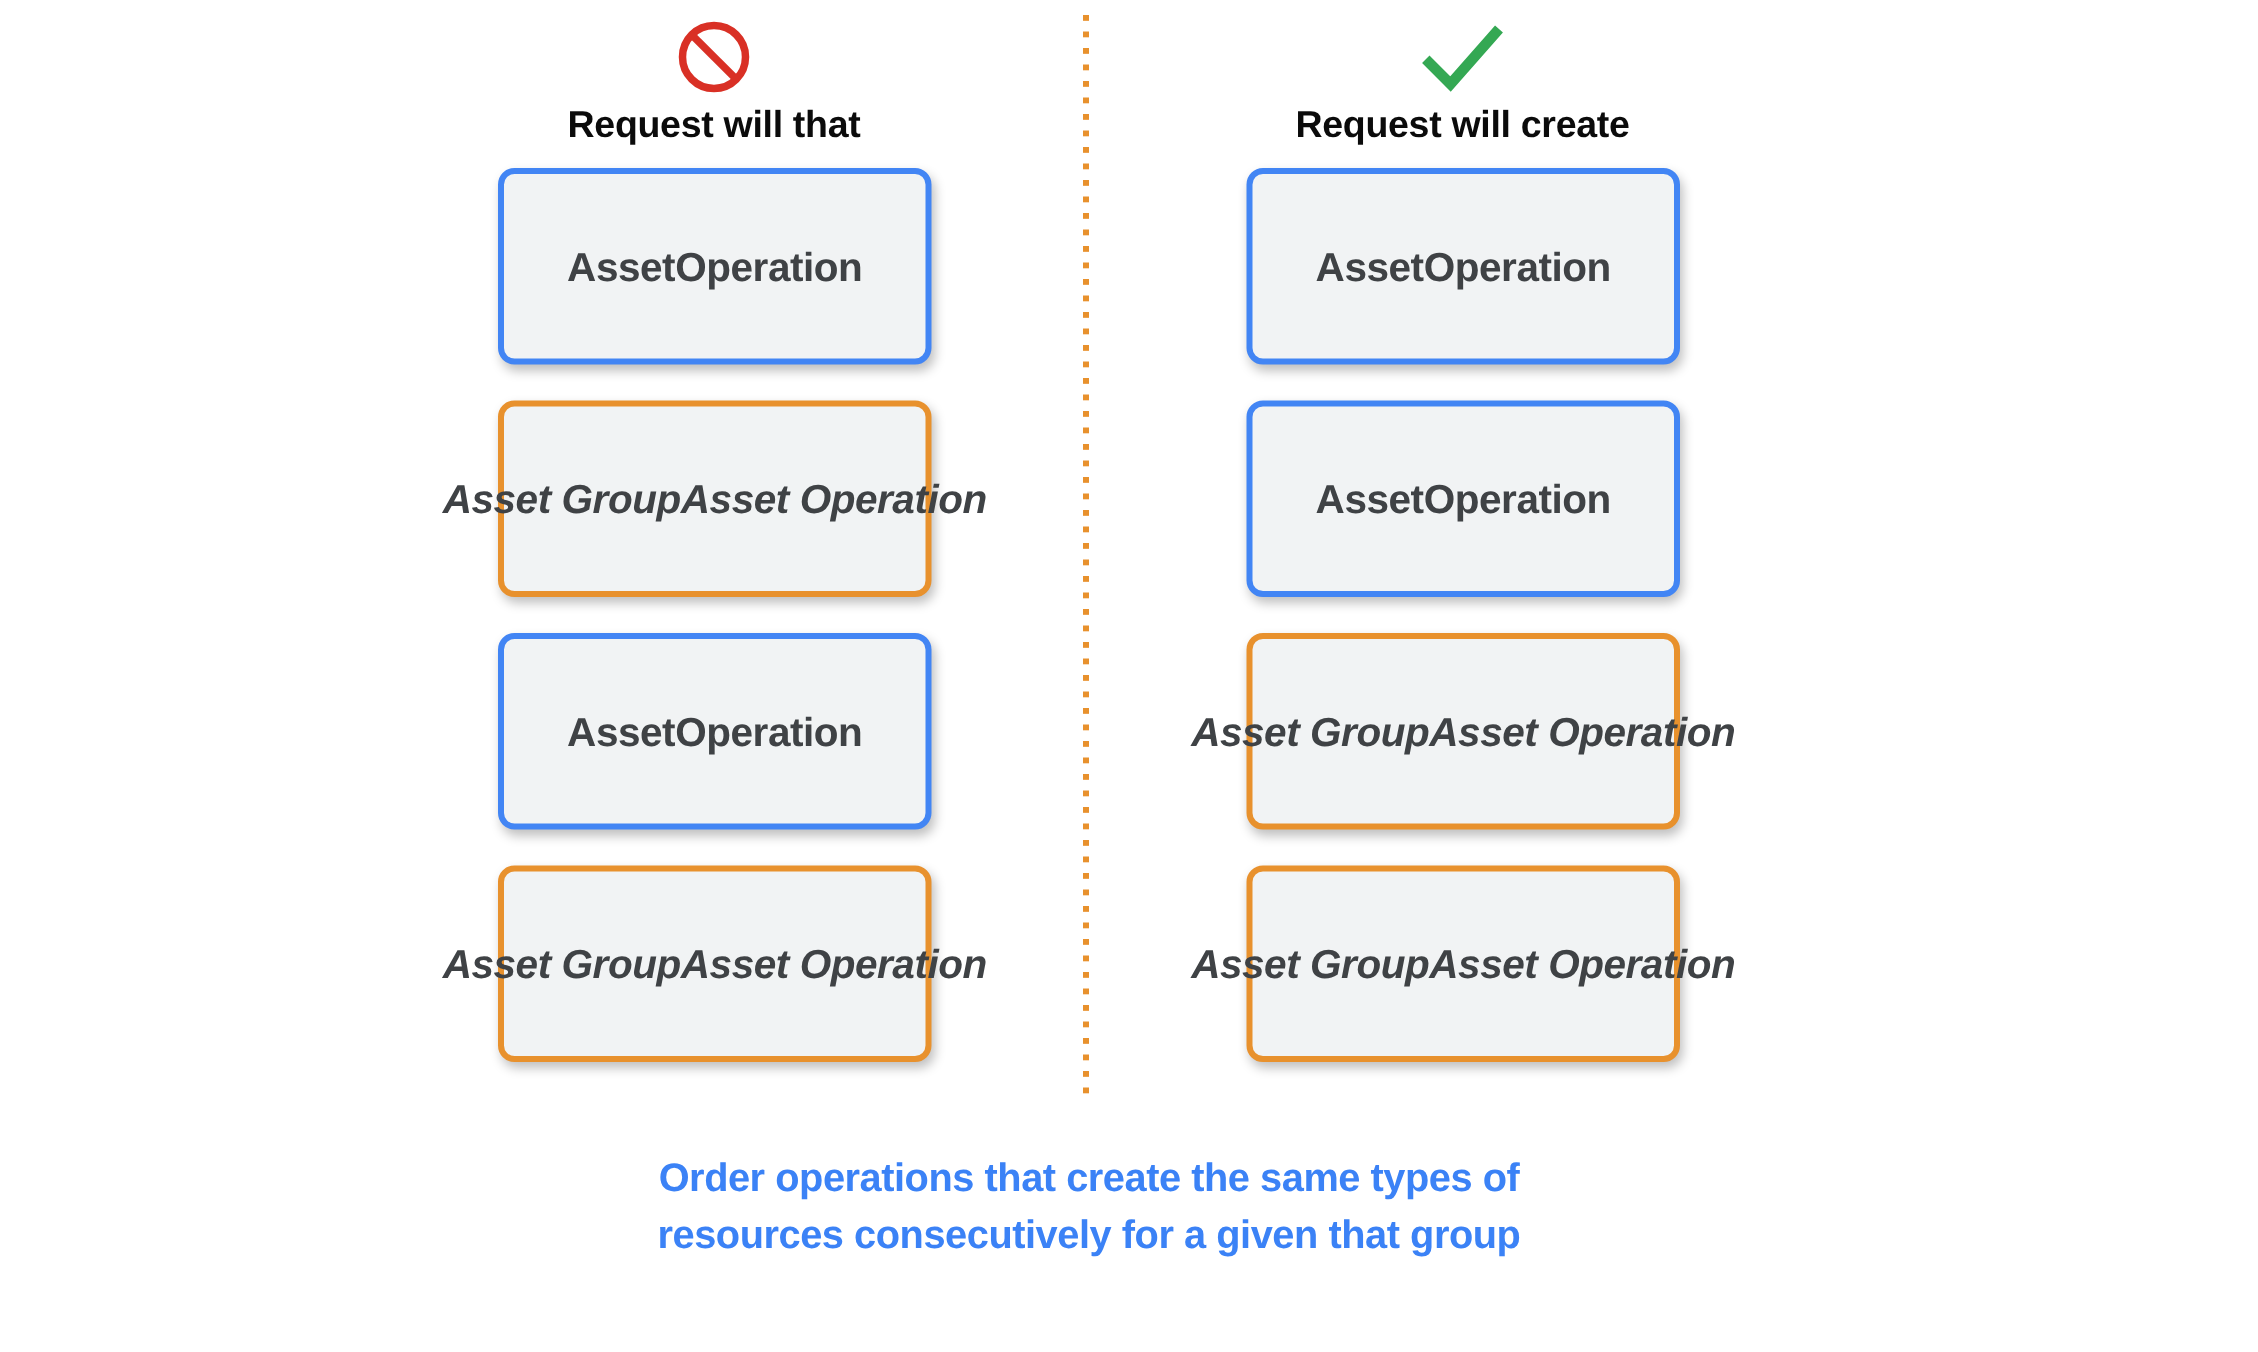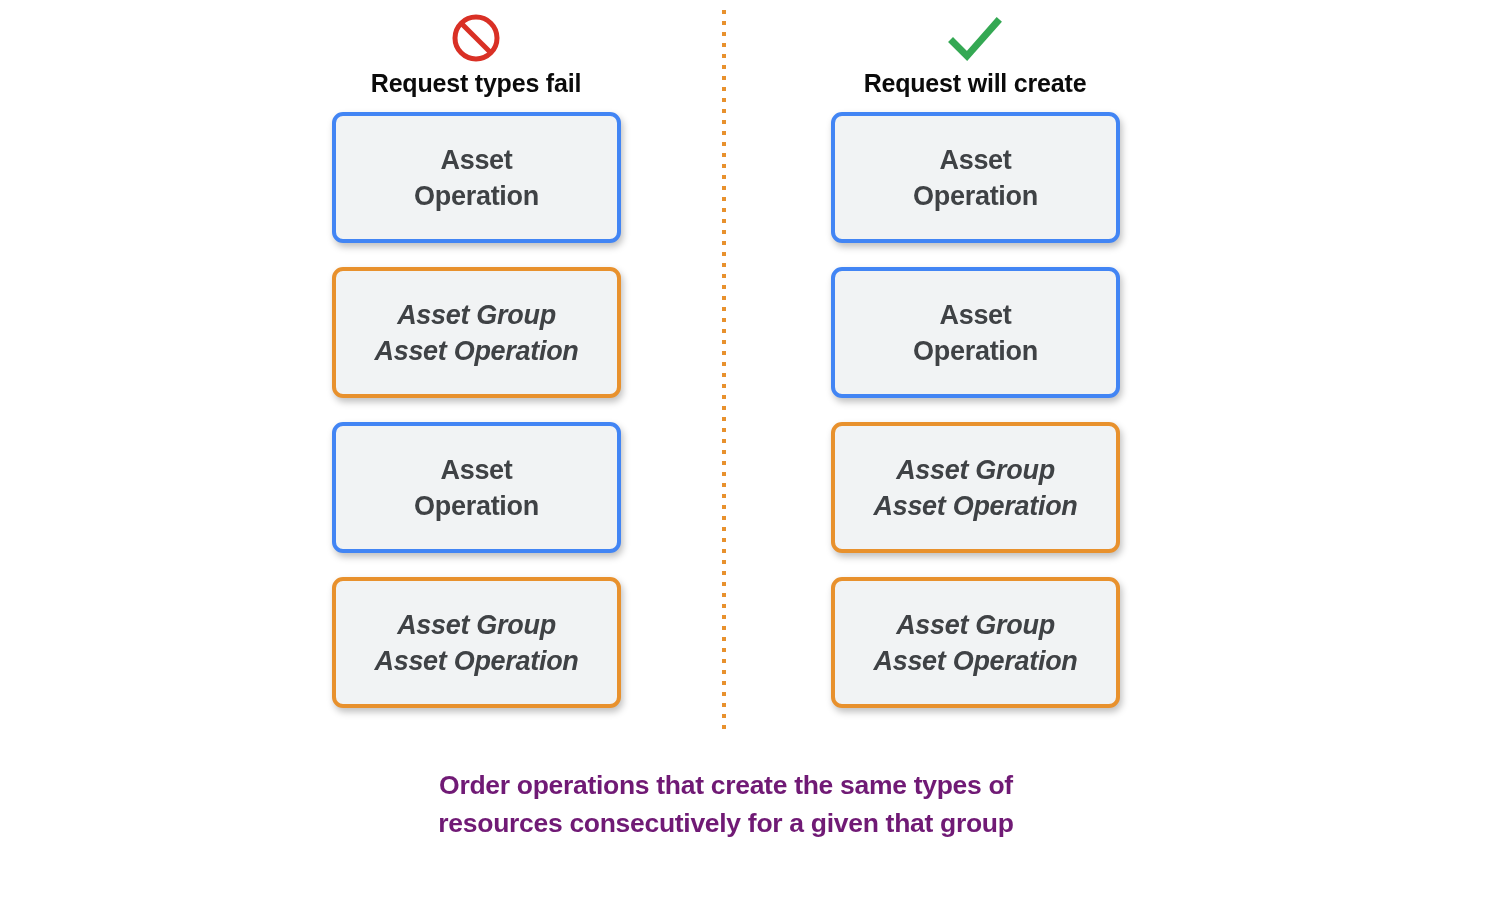--- a/index.html
+++ b/index.html
@@ -139,7 +139,7 @@
           <line x1="11.2" y1="11.2" x2="40.8" y2="40.8" stroke="#D93025" stroke-width="5" stroke-linecap="butt"></line>
         </svg>
       </span>
-      <span class="col-title">Request types fail</span>
+      <span class="col-title">Request will that</span>
     </div>
 
     <div class="box-stack">

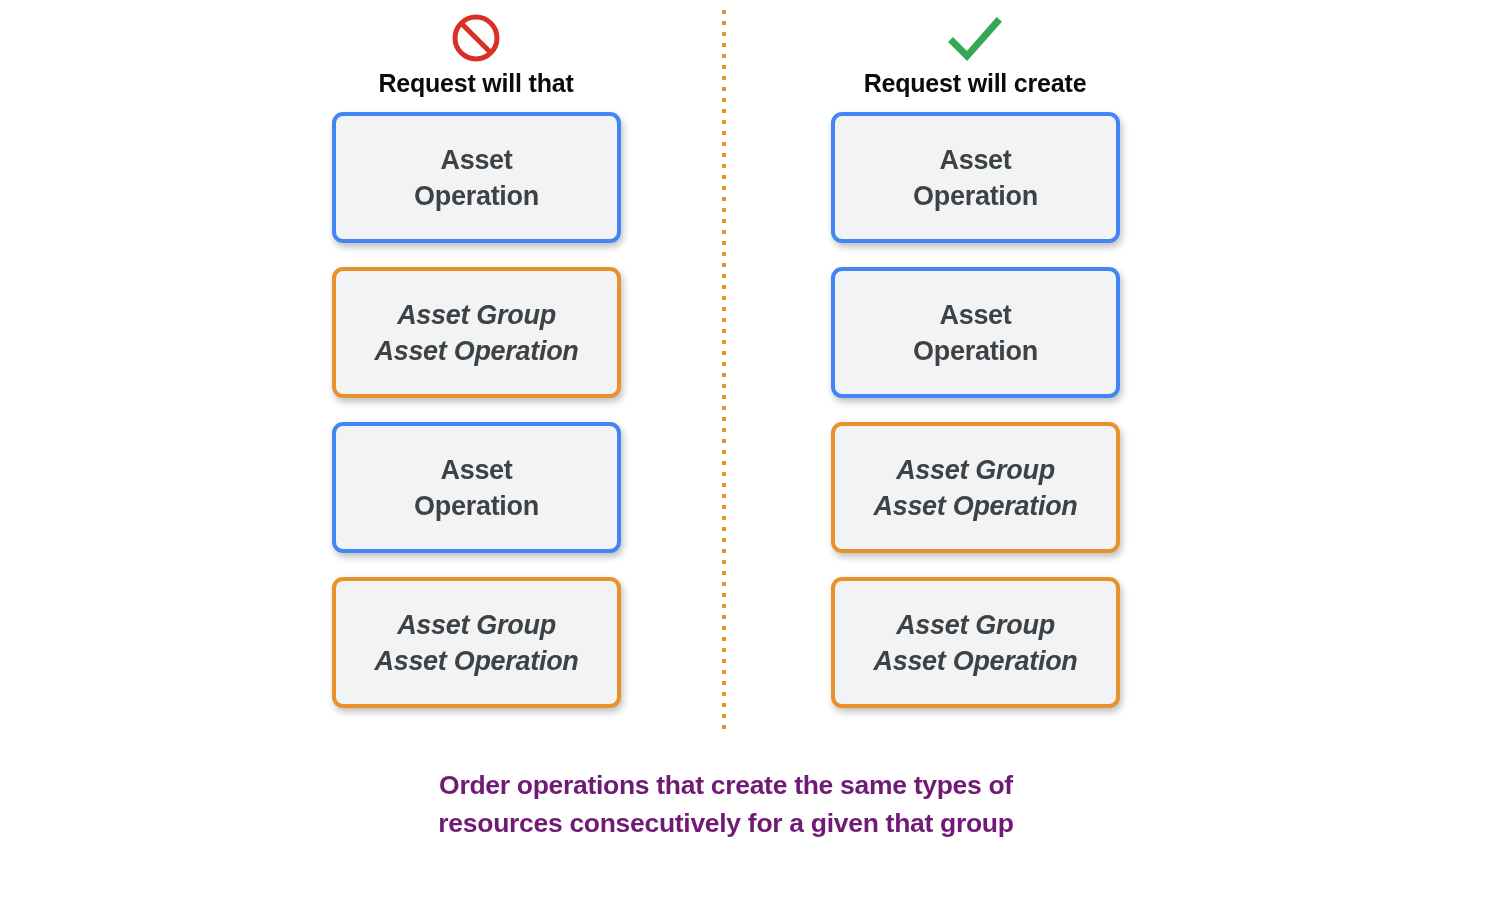--- a/index.html
+++ b/index.html
@@ -91,7 +91,7 @@
     background: #F1F3F4;
     box-shadow: 2px 4px 7px rgba(0,0,0,0.25);
     display: flex;
-    flex-direction: column;
+    flex-direction: row;
     align-items: center;
     justify-content: center;
   }

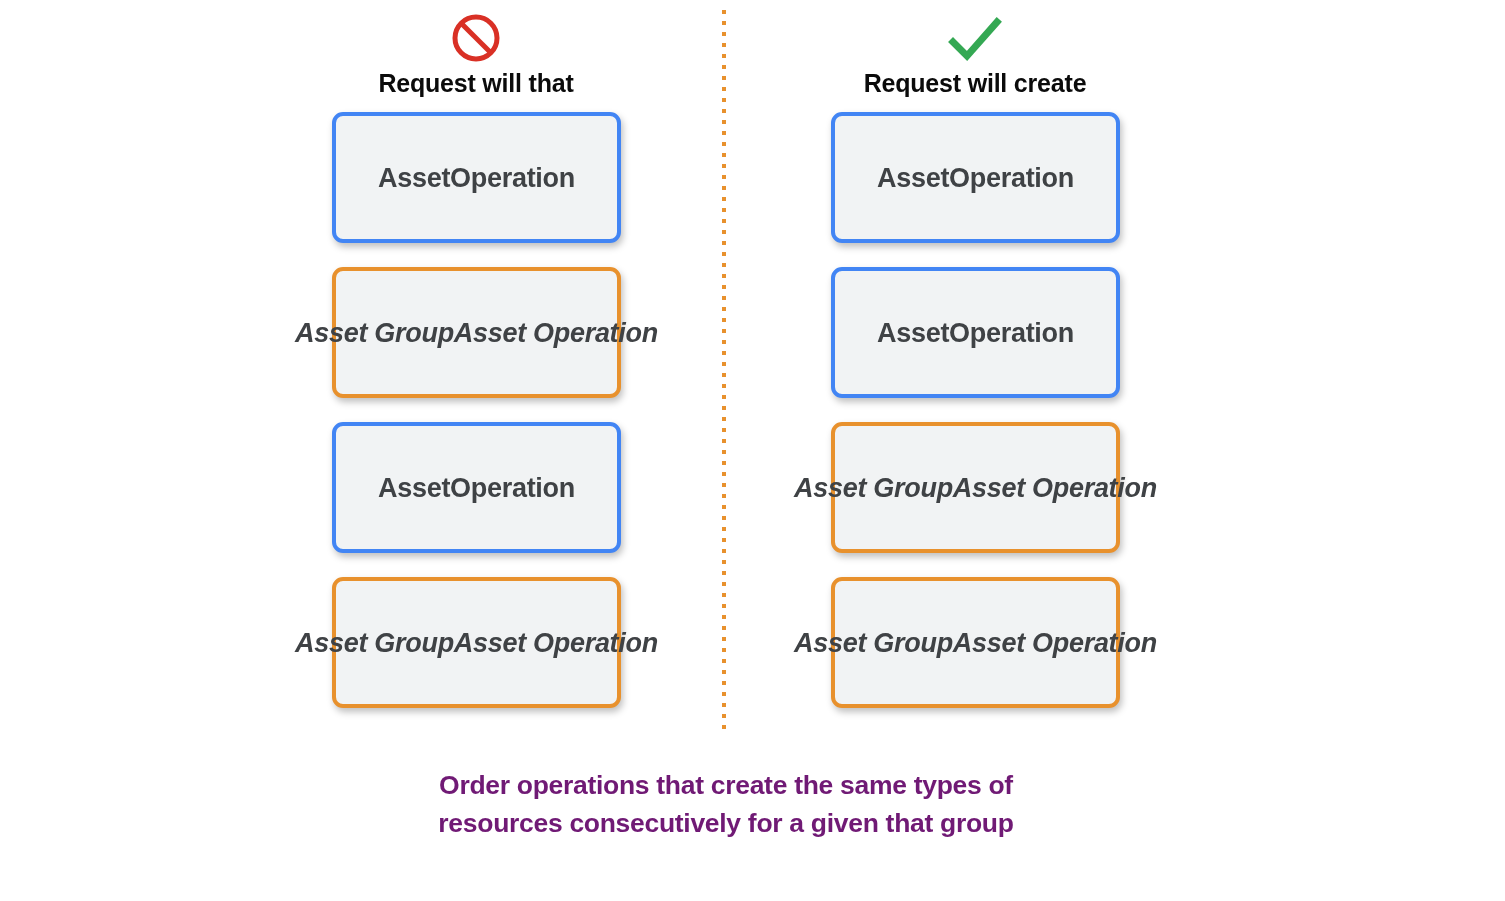--- a/index.html
+++ b/index.html
@@ -119,7 +119,7 @@
     text-align: center;
     font-size: 26.5px;
     font-weight: bold;
-    color: #701a75;
+    color: #3b82f6;
     line-height: 38px;
     letter-spacing: -0.3px;
   }

